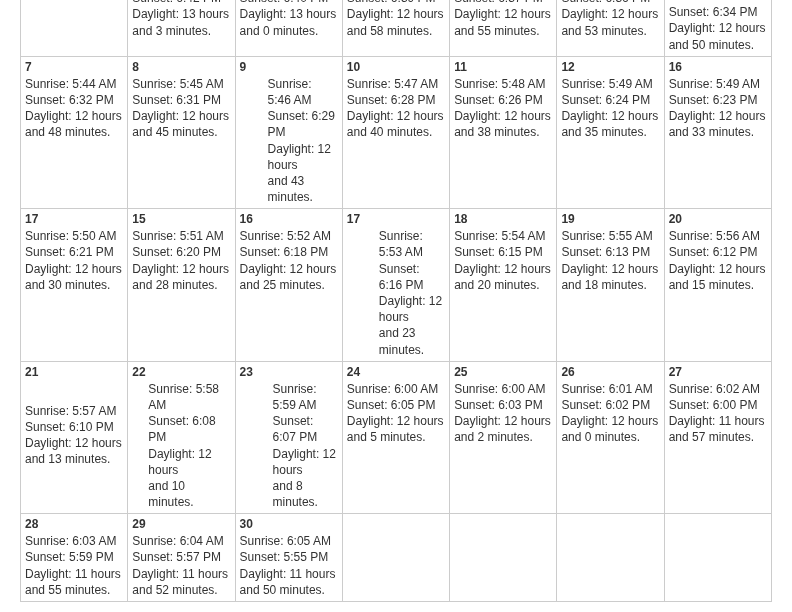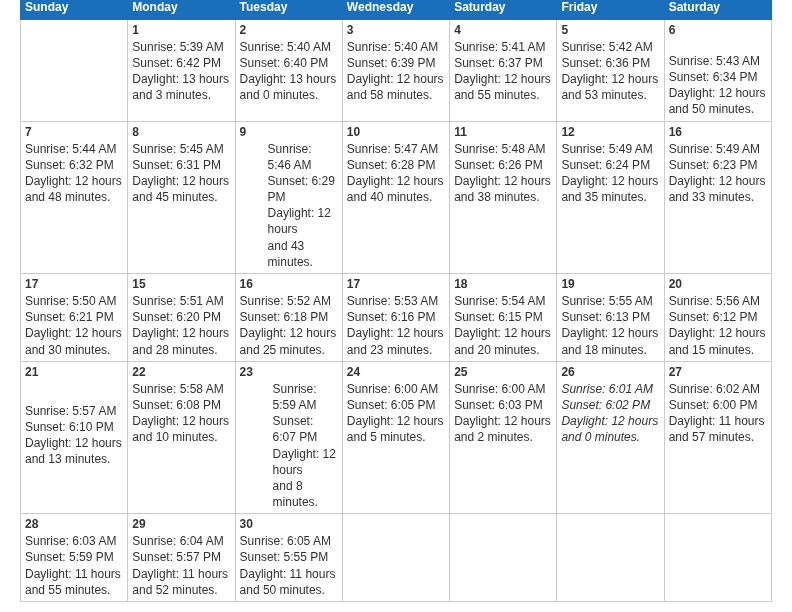--- a/index.html
+++ b/index.html
@@ -257,7 +257,7 @@
           </td>
           <td>
             <span class="day-num">17</span>
-            <div class="cell-info" style="white-space: pre-line;">Sunrise: 5:53 AM
+            <div class="cell-info" style="white-space: pre-line; margin-left: 32px;">Sunrise: 5:53 AM
 Sunset: 6:16 PM
 Daylight: 12 hours
 and 23 minutes.</div>

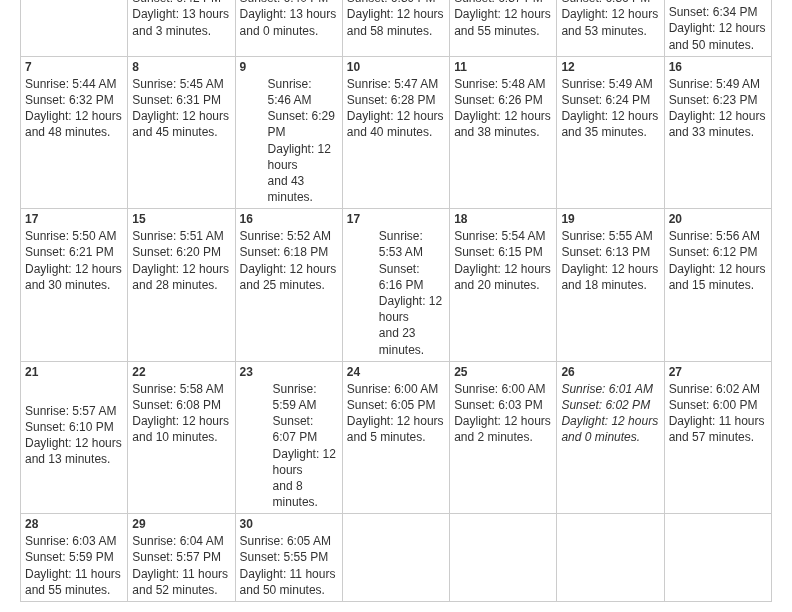--- a/index.html
+++ b/index.html
@@ -294,7 +294,7 @@
           </td>
           <td>
             <span class="day-num">22</span>
-            <div class="cell-info" style="white-space: pre-line;">Sunrise: 5:58 AM
+            <div class="cell-info" style="white-space: pre-line; margin-left: 16px;">Sunrise: 5:58 AM
 Sunset: 6:08 PM
 Daylight: 12 hours
 and 10 minutes.</div>

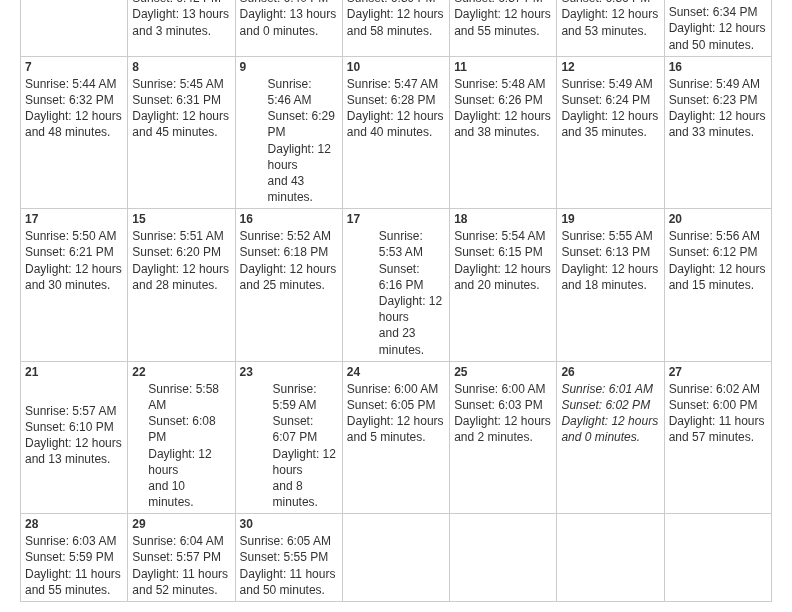--- a/index.html
+++ b/index.html
@@ -322,7 +322,7 @@
           </td>
           <td>
             <span class="day-num">26</span>
-            <div class="cell-info" style="white-space: pre-line; font-style: italic;">Sunrise: 6:01 AM
+            <div class="cell-info" style="white-space: pre-line;">Sunrise: 6:01 AM
 Sunset: 6:02 PM
 Daylight: 12 hours
 and 0 minutes.</div>

